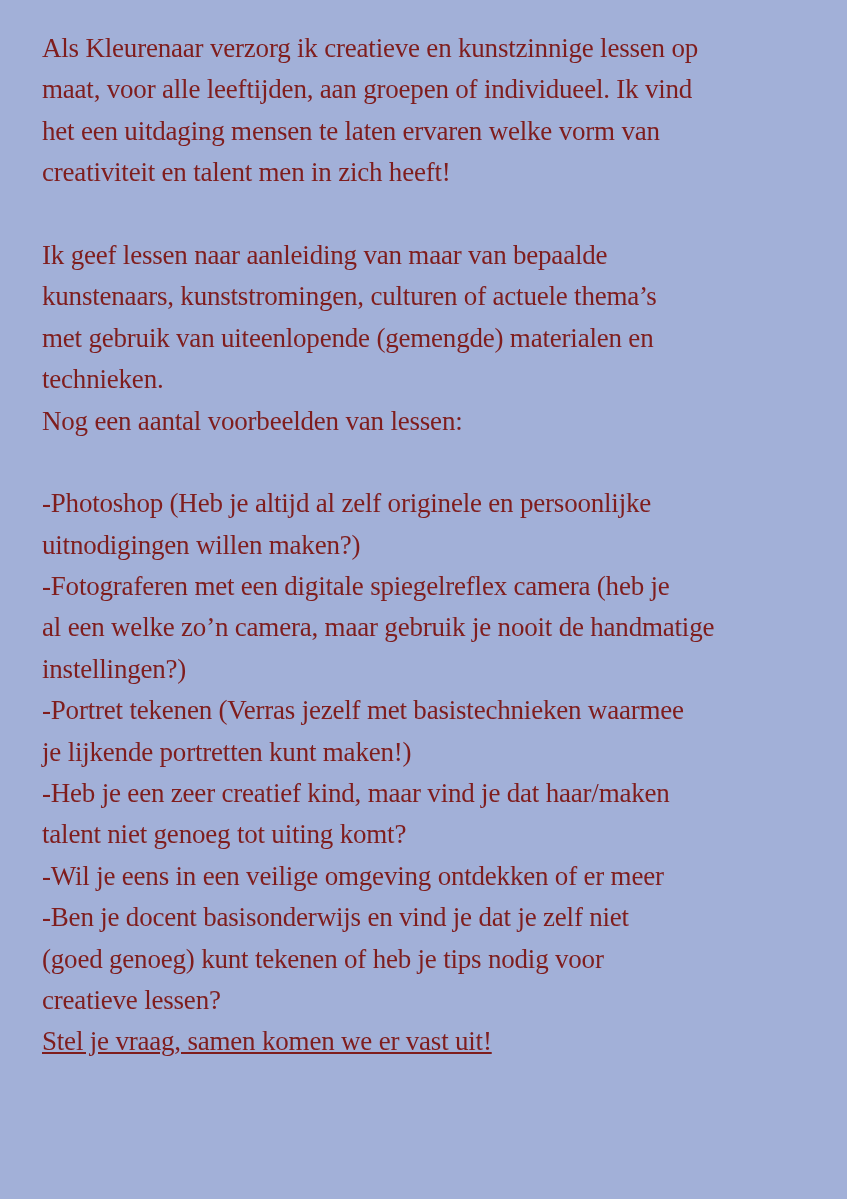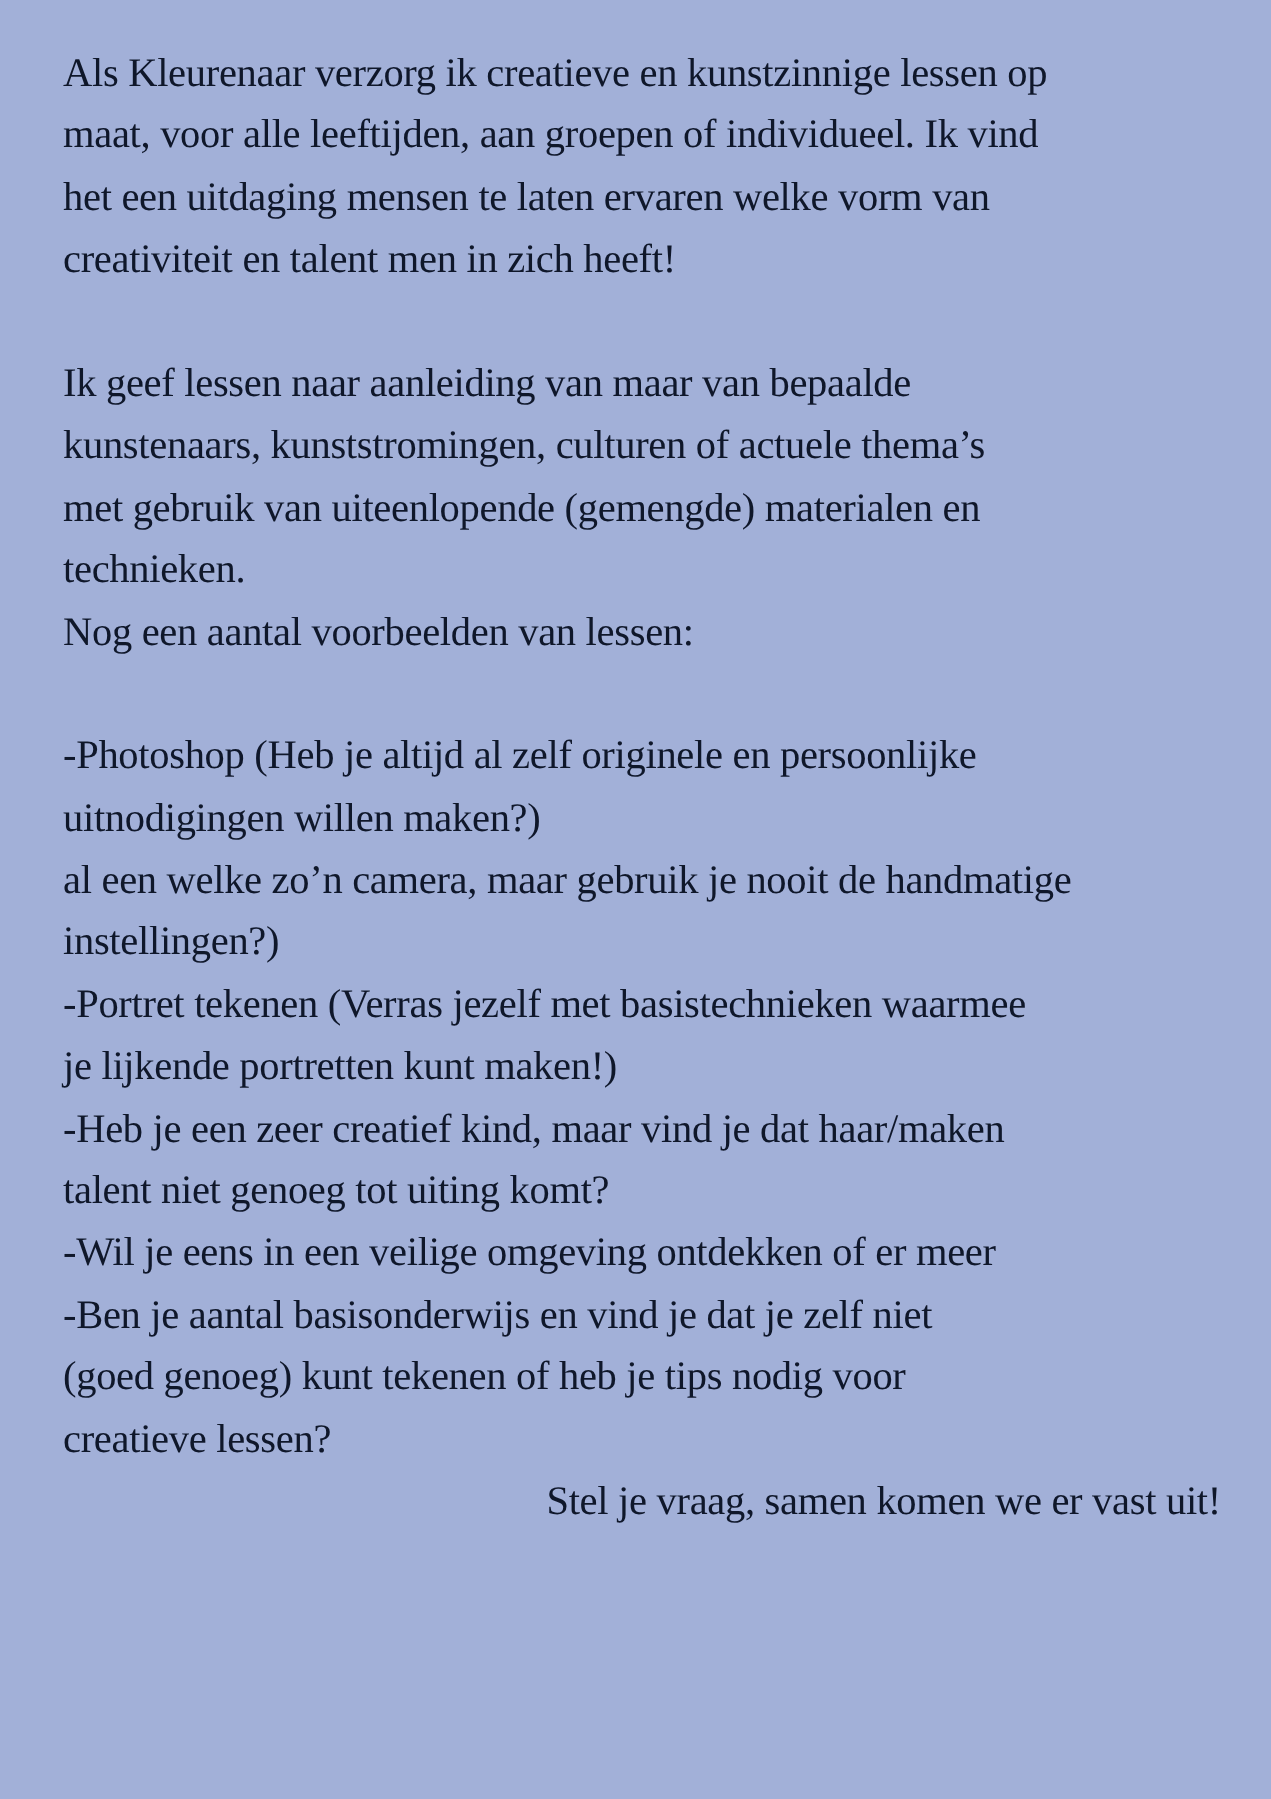--- a/index.html
+++ b/index.html
@@ -21,7 +21,7 @@
       font-family: "Liberation Serif", "DejaVu Serif", serif;
       font-size: 27px;
       line-height: 41.4px;
-      color: #0f172a;
+      color: #7f1d1d;
     }
     .line {
       display: block;

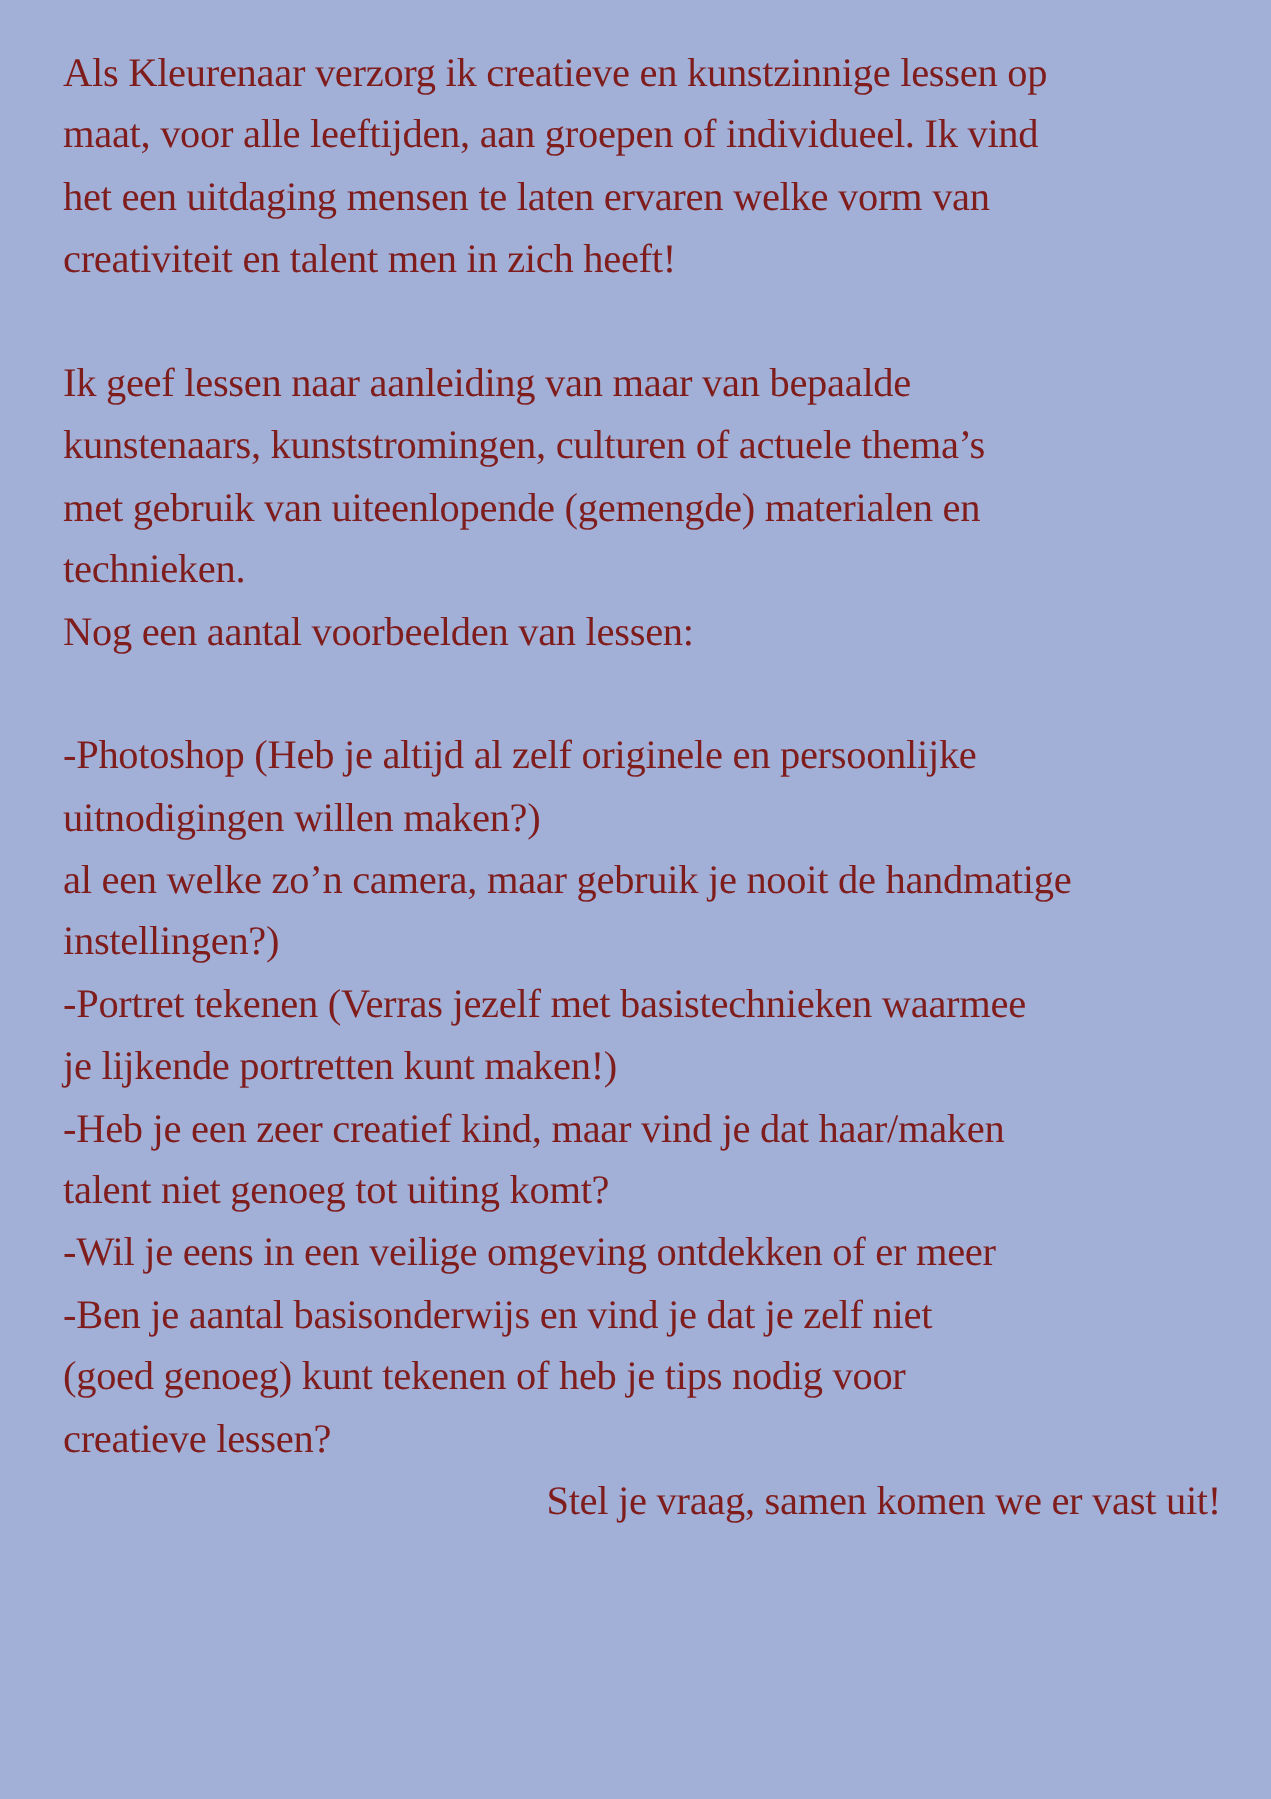--- a/index.html
+++ b/index.html
@@ -72,6 +72,7 @@
       <span class="line">uitnodigingen willen maken?)</span>
     </div>
     <div>
+      <span class="line">-Fotograferen met een digitale spiegelreflex camera (heb je</span>
       <span class="line">al een welke zo’n camera, maar gebruik je nooit de handmatige</span>
       <span class="line">instellingen?)</span>
     </div>

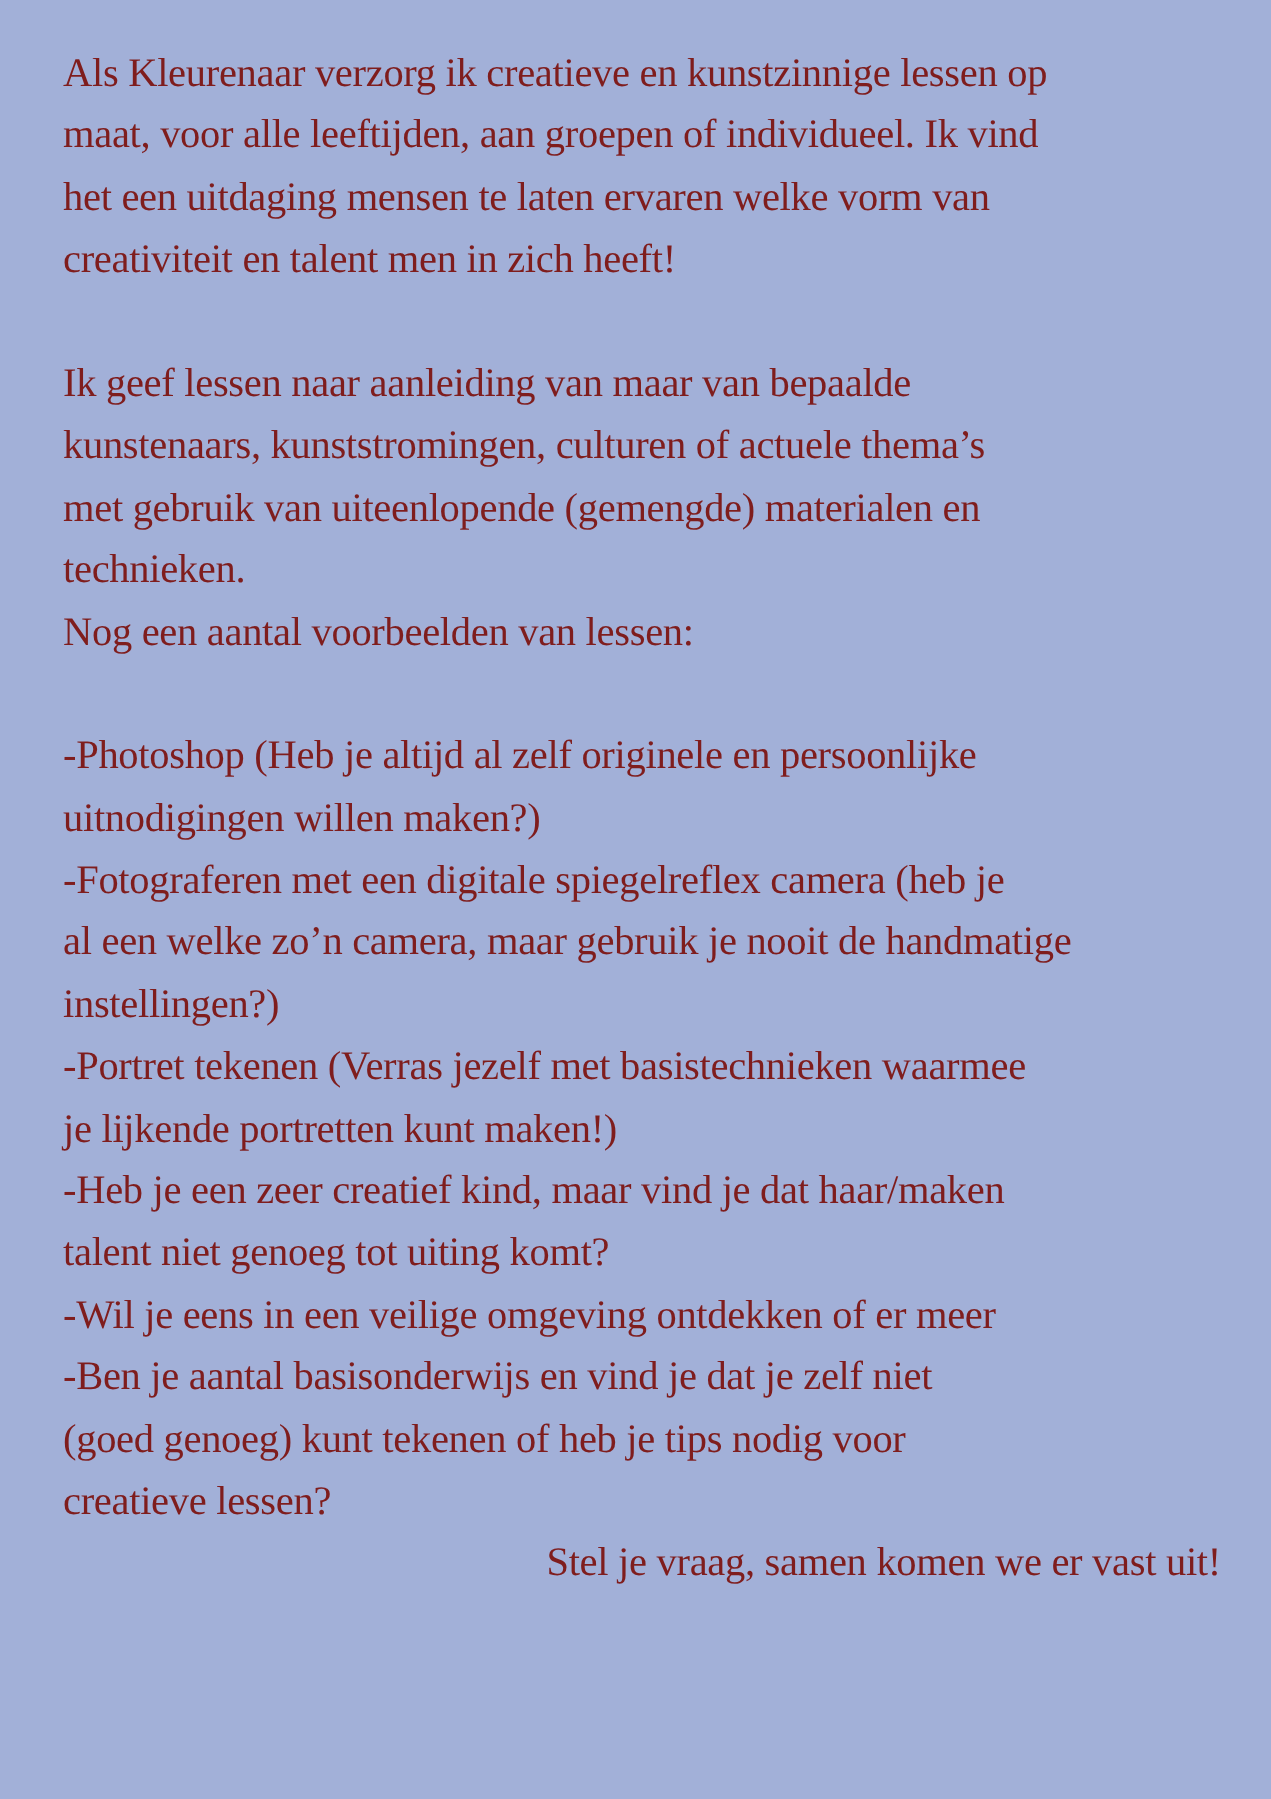--- a/index.html
+++ b/index.html
@@ -88,7 +88,7 @@
       <span class="line">-Wil je eens in een veilige omgeving ontdekken of er meer</span>
     </div>
     <div>
-      <span class="line">-Ben je aantal basisonderwijs en vind je dat je zelf niet</span>
+      <span class="line">-Ben je docent basisonderwijs en vind je dat je zelf niet</span>
       <span class="line">(goed genoeg) kunt tekenen of heb je tips nodig voor</span>
       <span class="line">creatieve lessen?</span>
     </div>

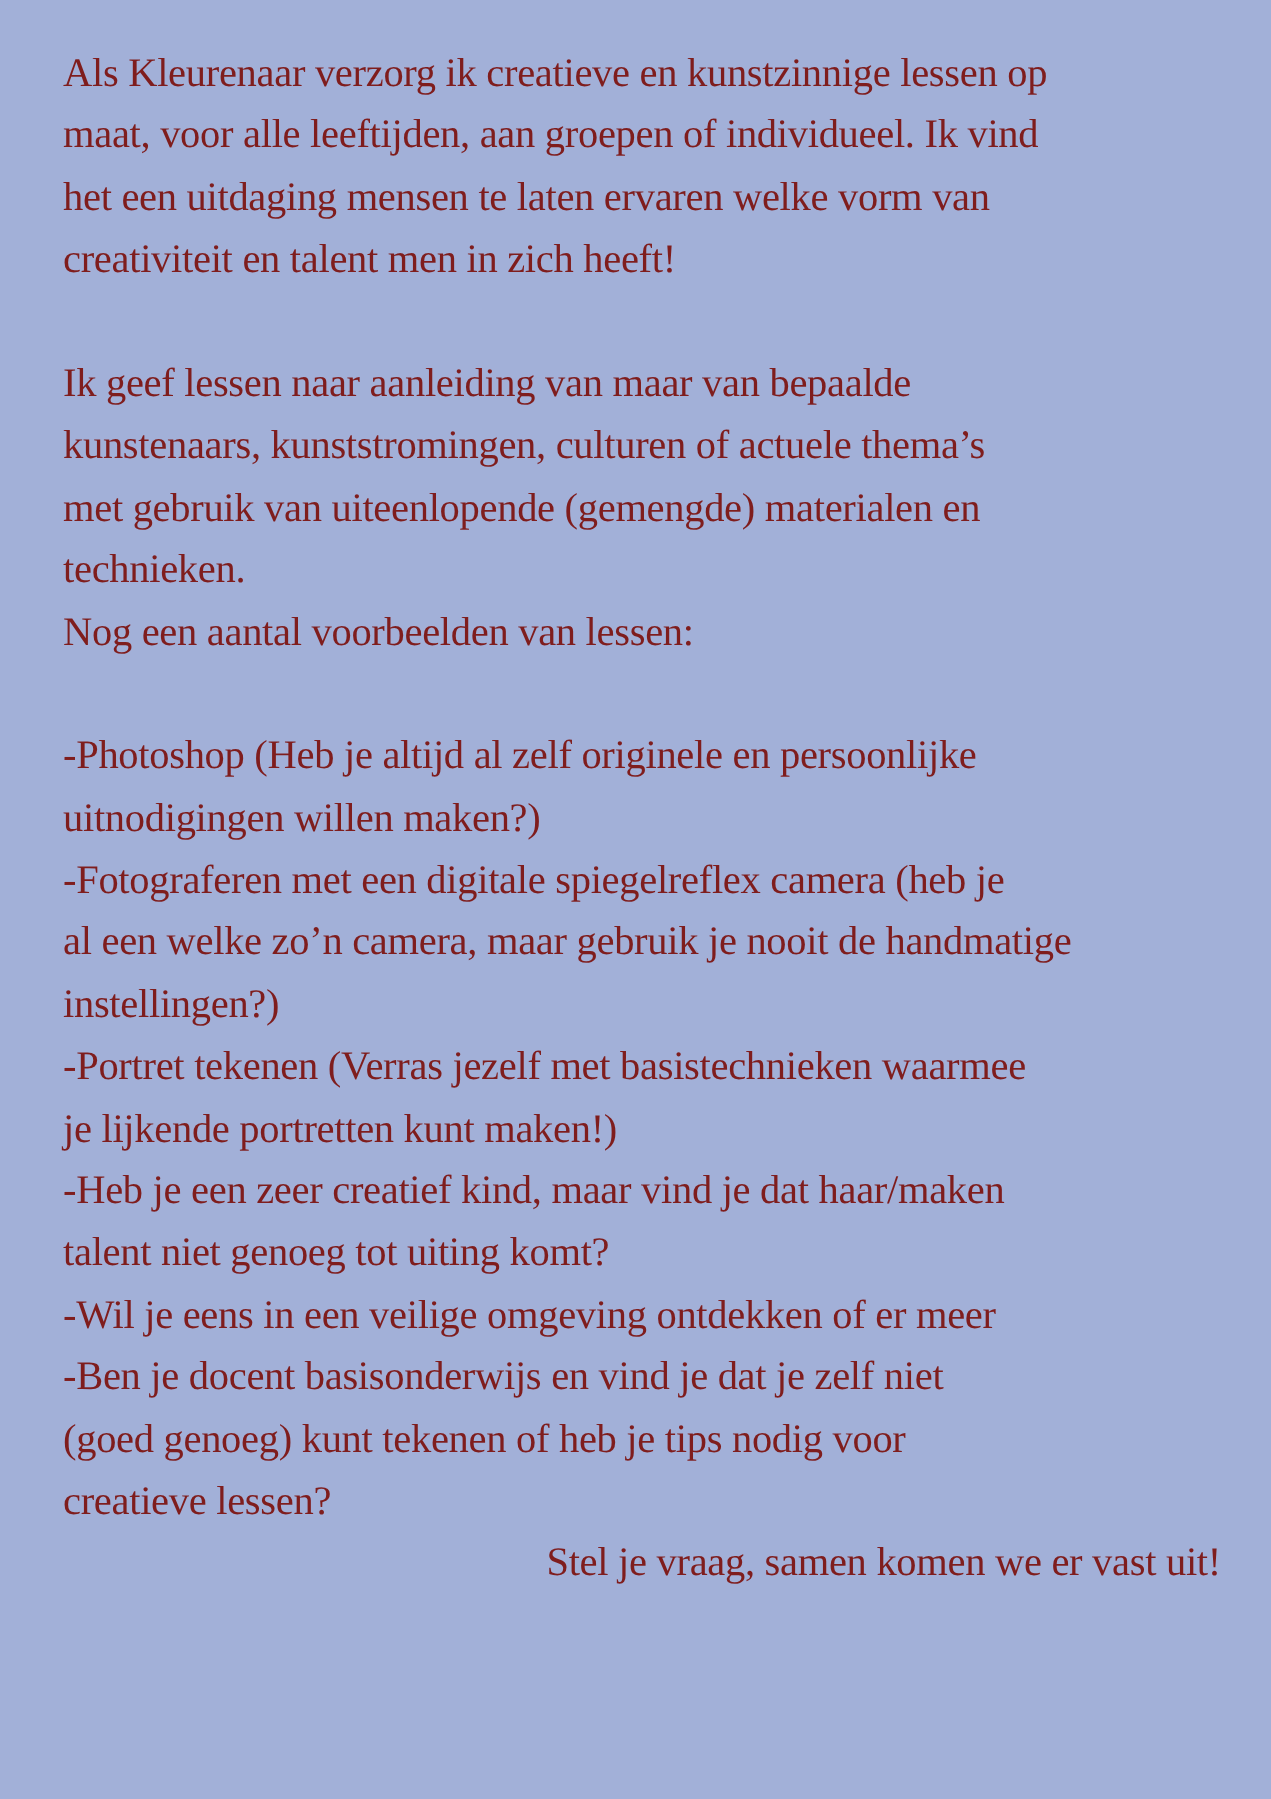--- a/index.html
+++ b/index.html
@@ -36,10 +36,11 @@
     .closing {
       display: block;
       white-space: pre;
-      text-align: right;
+      text-align: left;
       padding-right: 8px;
       height: 41.4px;
       letter-spacing: -0.2px;
+      text-decoration: underline;
     }
   </style>
 </head>

